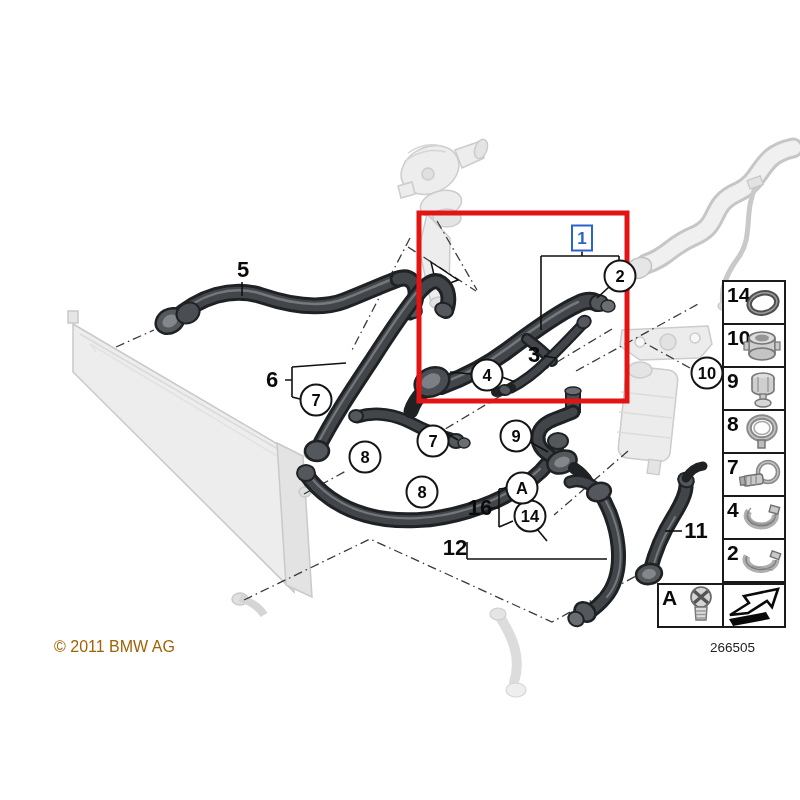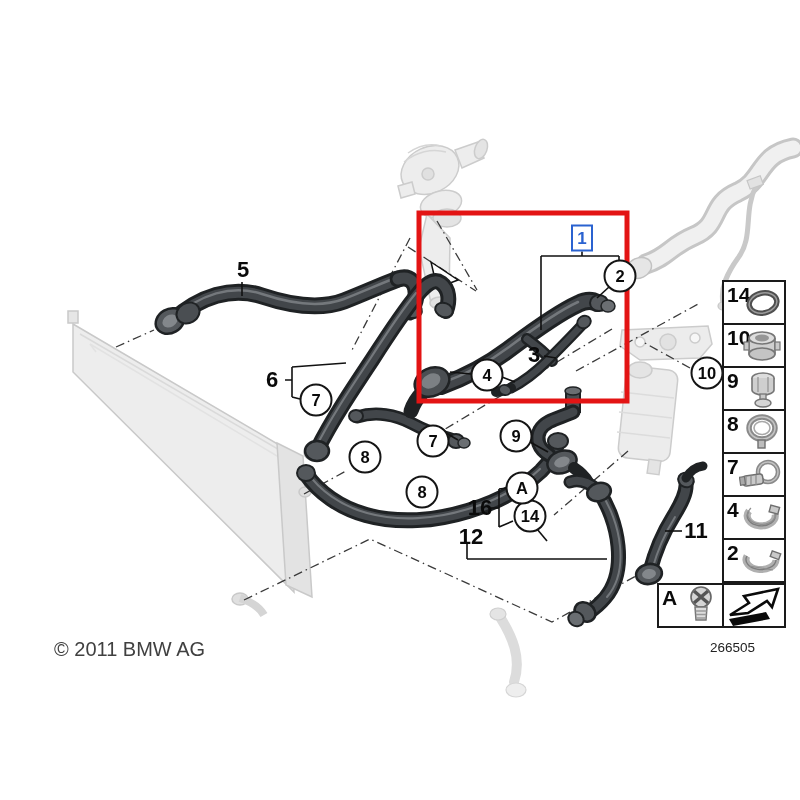--- a/index.html
+++ b/index.html
@@ -220,7 +220,7 @@
       <div class="callout callout--circle" style="left: 516px; top: 436px;">9</div>
       <div class="callout callout--circle" style="left: 707px; top: 373px;">10</div>
       <div class="callout callout--plain" style="left: 696px; top: 531px;">11</div>
-      <div class="callout callout--plain" style="left: 455px; top: 537px; margin-left: 16px;">12</div>
+      <div class="callout callout--plain" style="left: 455px; top: 548px;">12</div>
       <div class="callout callout--plain" style="left: 480px; top: 508px;">16</div>
       <div class="callout callout--circle" style="left: 530px; top: 516px;">14</div>
       <div class="callout callout--circle" style="left: 522px; top: 488px;">A</div>

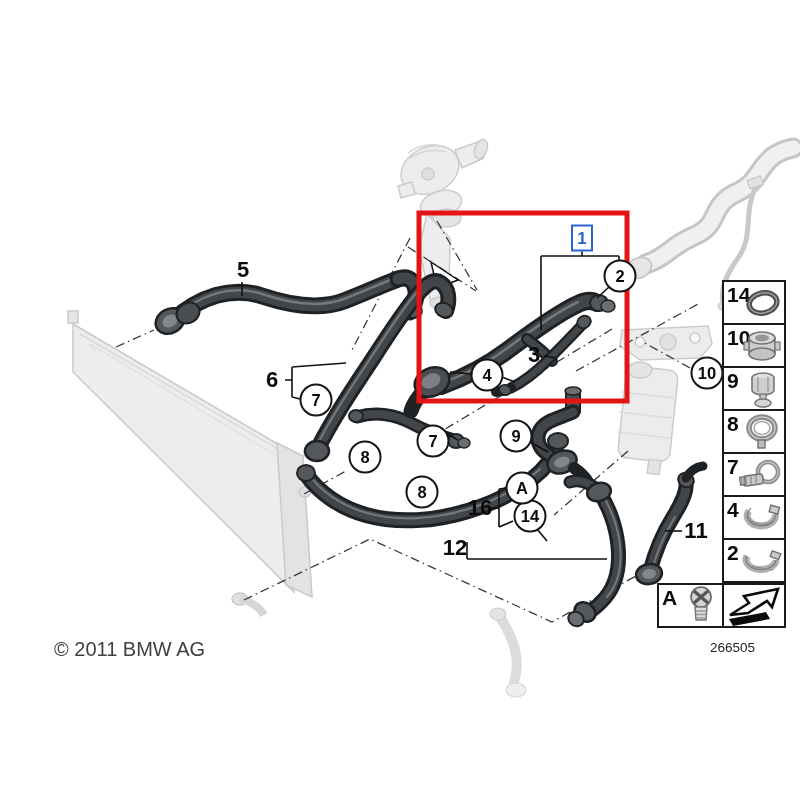--- a/index.html
+++ b/index.html
@@ -21,7 +21,7 @@
   .legend-cell .lg-icon{position:absolute;right:1px;top:50%;transform:translateY(-50%);line-height:0;}
   .legend-cell--arrow .lg-icon{right:2px;}
   
-  #copyright{position:absolute;left:54px;top:638px;font-size:20px;color:#404040;}
+  #copyright{position:absolute;left:54px;top:638px;font-size:16px;color:#a16207;}
   #diagram-number{position:absolute;left:710px;top:640px;width:80px;text-align:left;font-size:13.5px;color:#222;}
 </style>
 </head>

